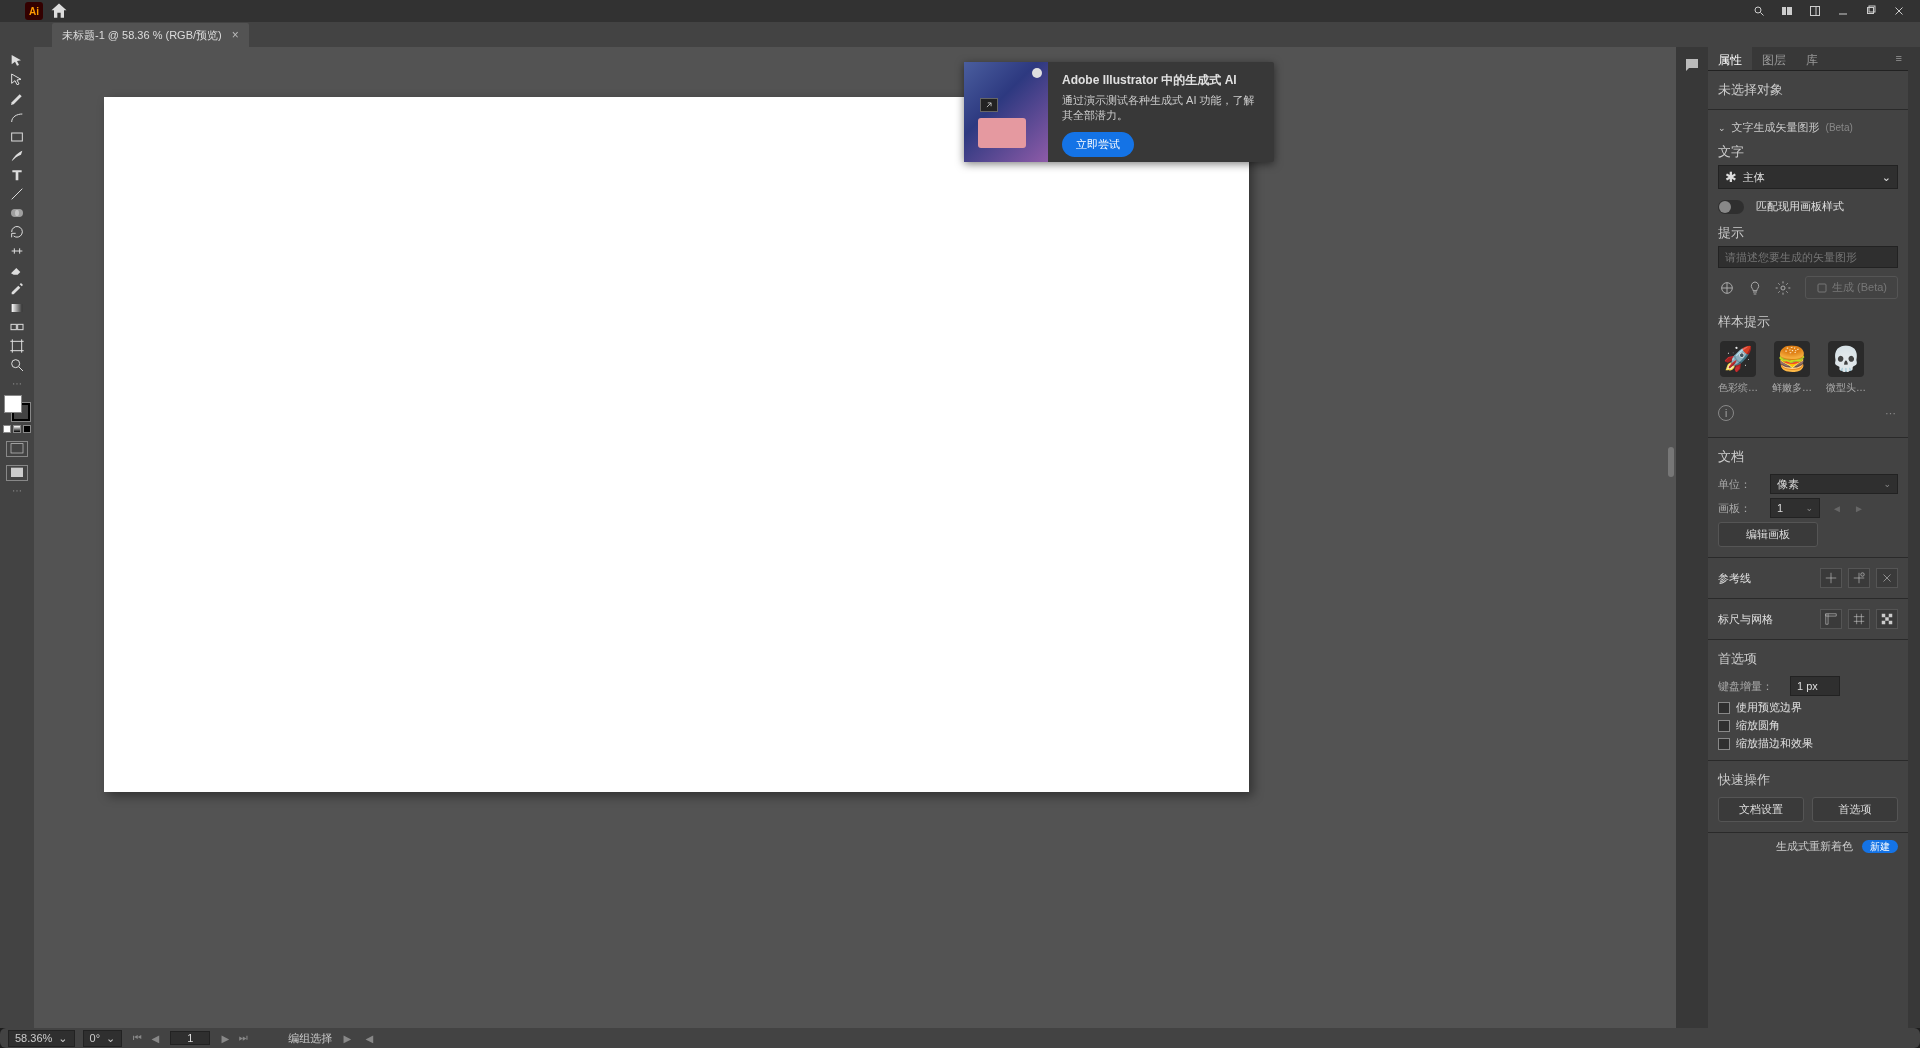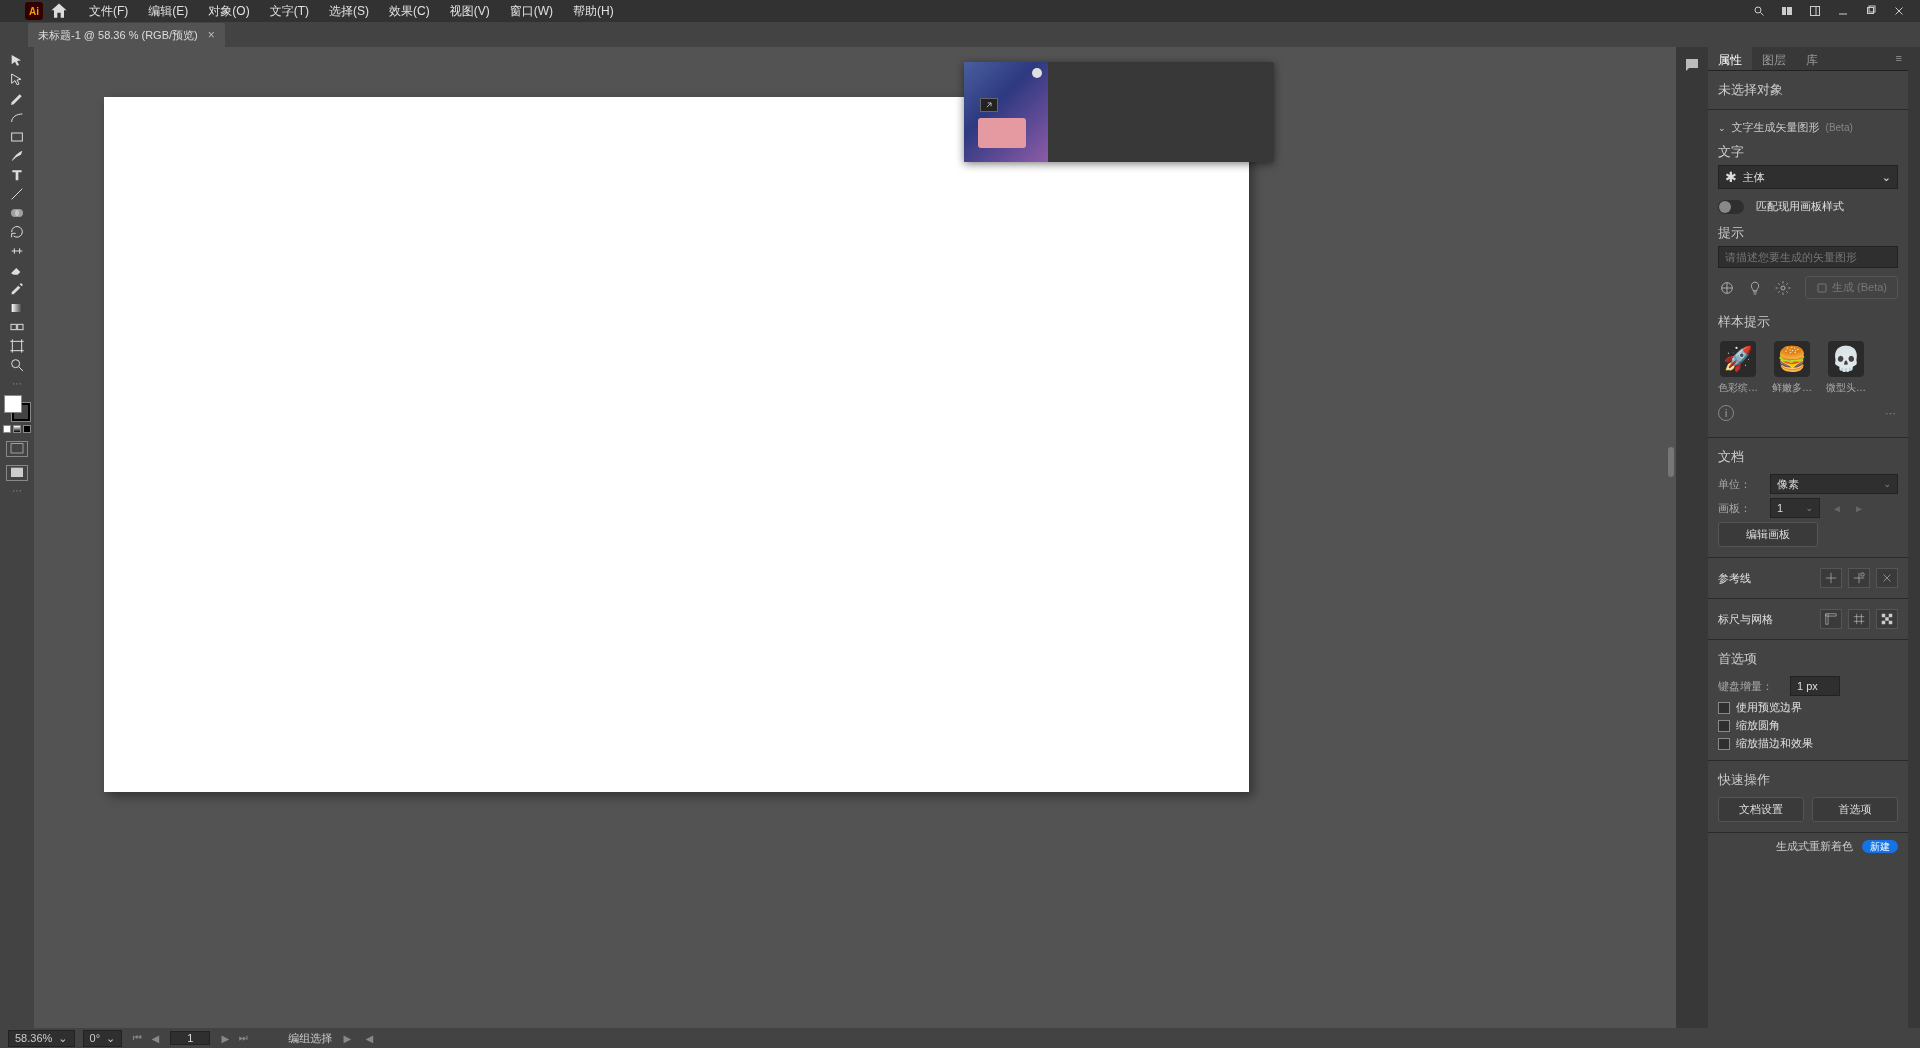--- a/index.html
+++ b/index.html
@@ -127,17 +127,6 @@
     <svg viewBox="0 0 24 24" fill="#ddd">
         <path d="M12 3l9 8h-3v9h-4v-6h-4v6H6v-9H3z"></path>
       </svg>
-  </div>
-  <div class="menus">
-    <div class="menu-item">文件(F)</div>
-    <div class="menu-item">编辑(E)</div>
-    <div class="menu-item">对象(O)</div>
-    <div class="menu-item">文字(T)</div>
-    <div class="menu-item">选择(S)</div>
-    <div class="menu-item">效果(C)</div>
-    <div class="menu-item">视图(V)</div>
-    <div class="menu-item">窗口(W)</div>
-    <div class="menu-item">帮助(H)</div>
   </div>
   <div class="spacer"></div>
   <div class="right-controls">

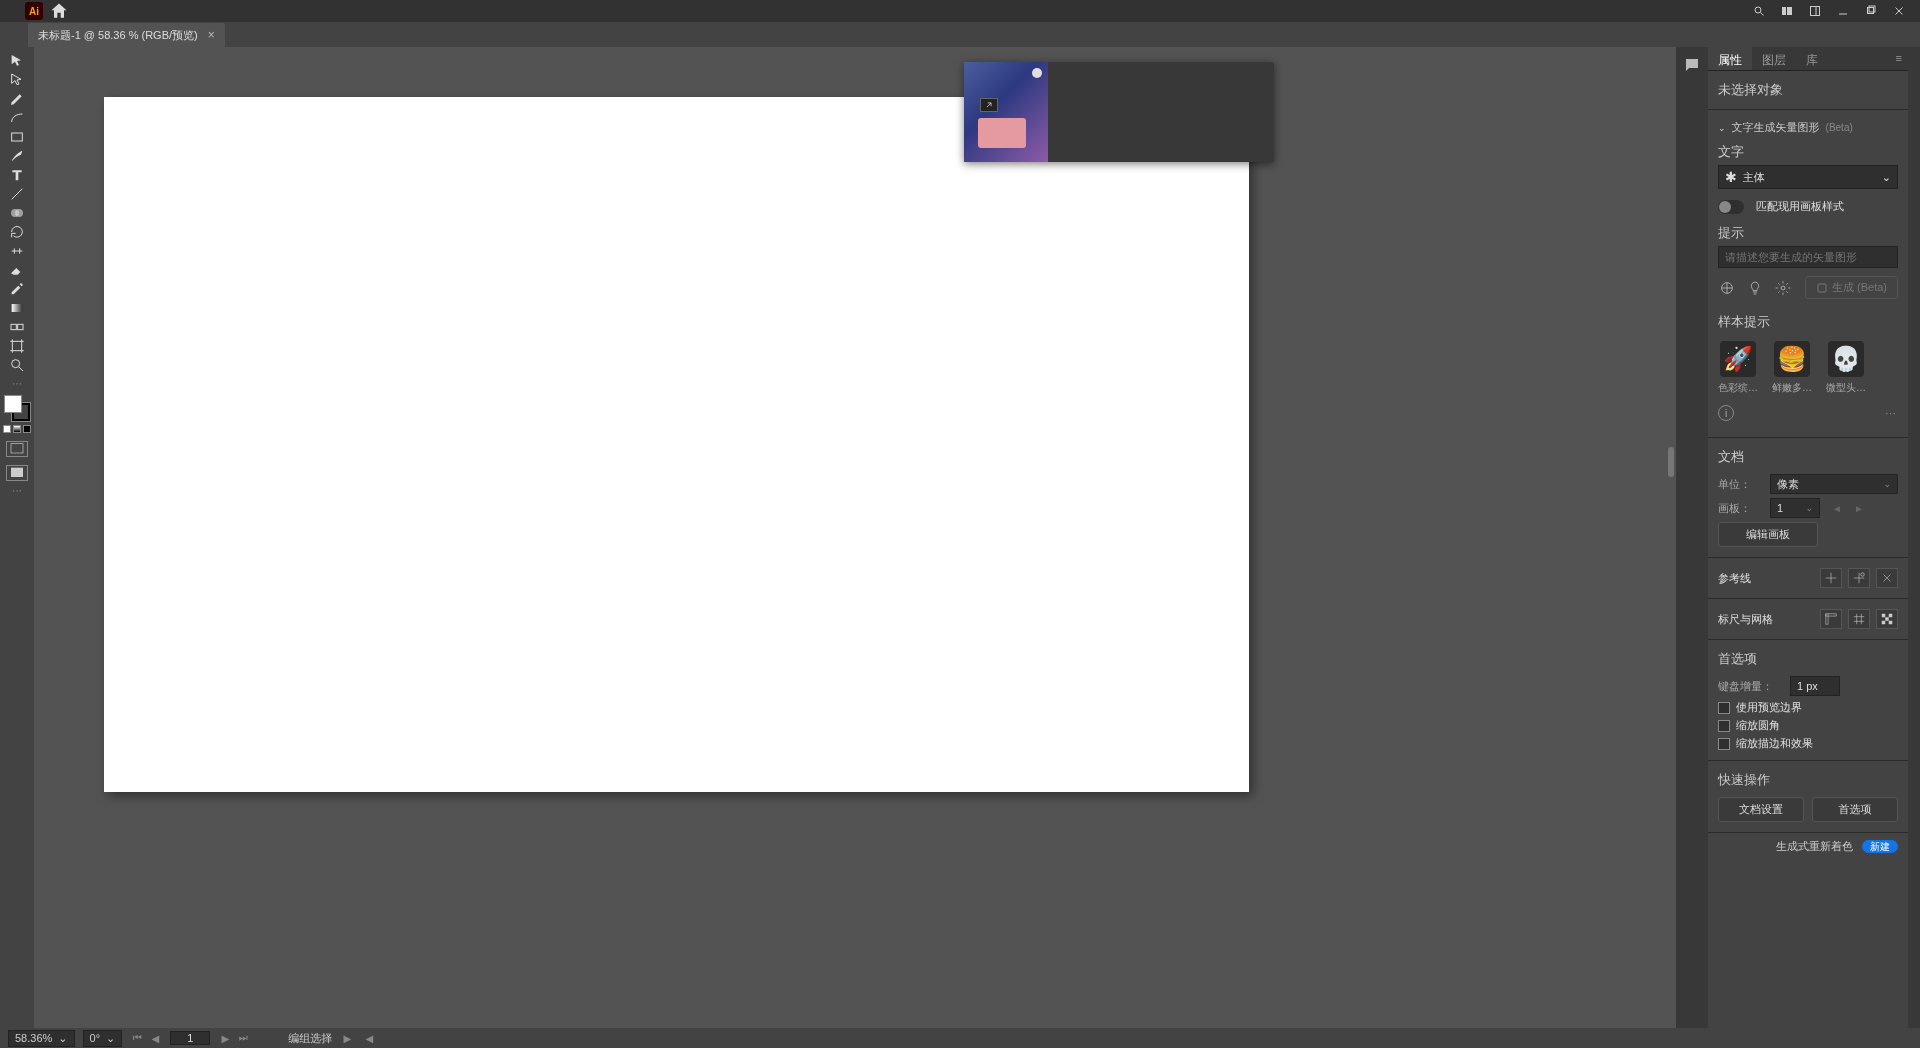--- a/index.html
+++ b/index.html
@@ -17,7 +17,7 @@
 .win-btn svg { width:12px; height:12px; }
 
 
-.tabsbar { height:25px; background:#434343; display:flex; align-items:flex-end; padding-left:28px; }
+.tabsbar { height:25px; background:#434343; display:flex; align-items:flex-end; padding-left:52px; }
 .doc-tab { height:24px; background:#535353; padding:0 10px; display:flex; align-items:center; gap:10px; font-size:11px; color:#ddd; border-top-left-radius:2px; border-top-right-radius:2px;}
 .doc-tab .close { cursor:pointer; font-size:12px; color:#bbb; }
 

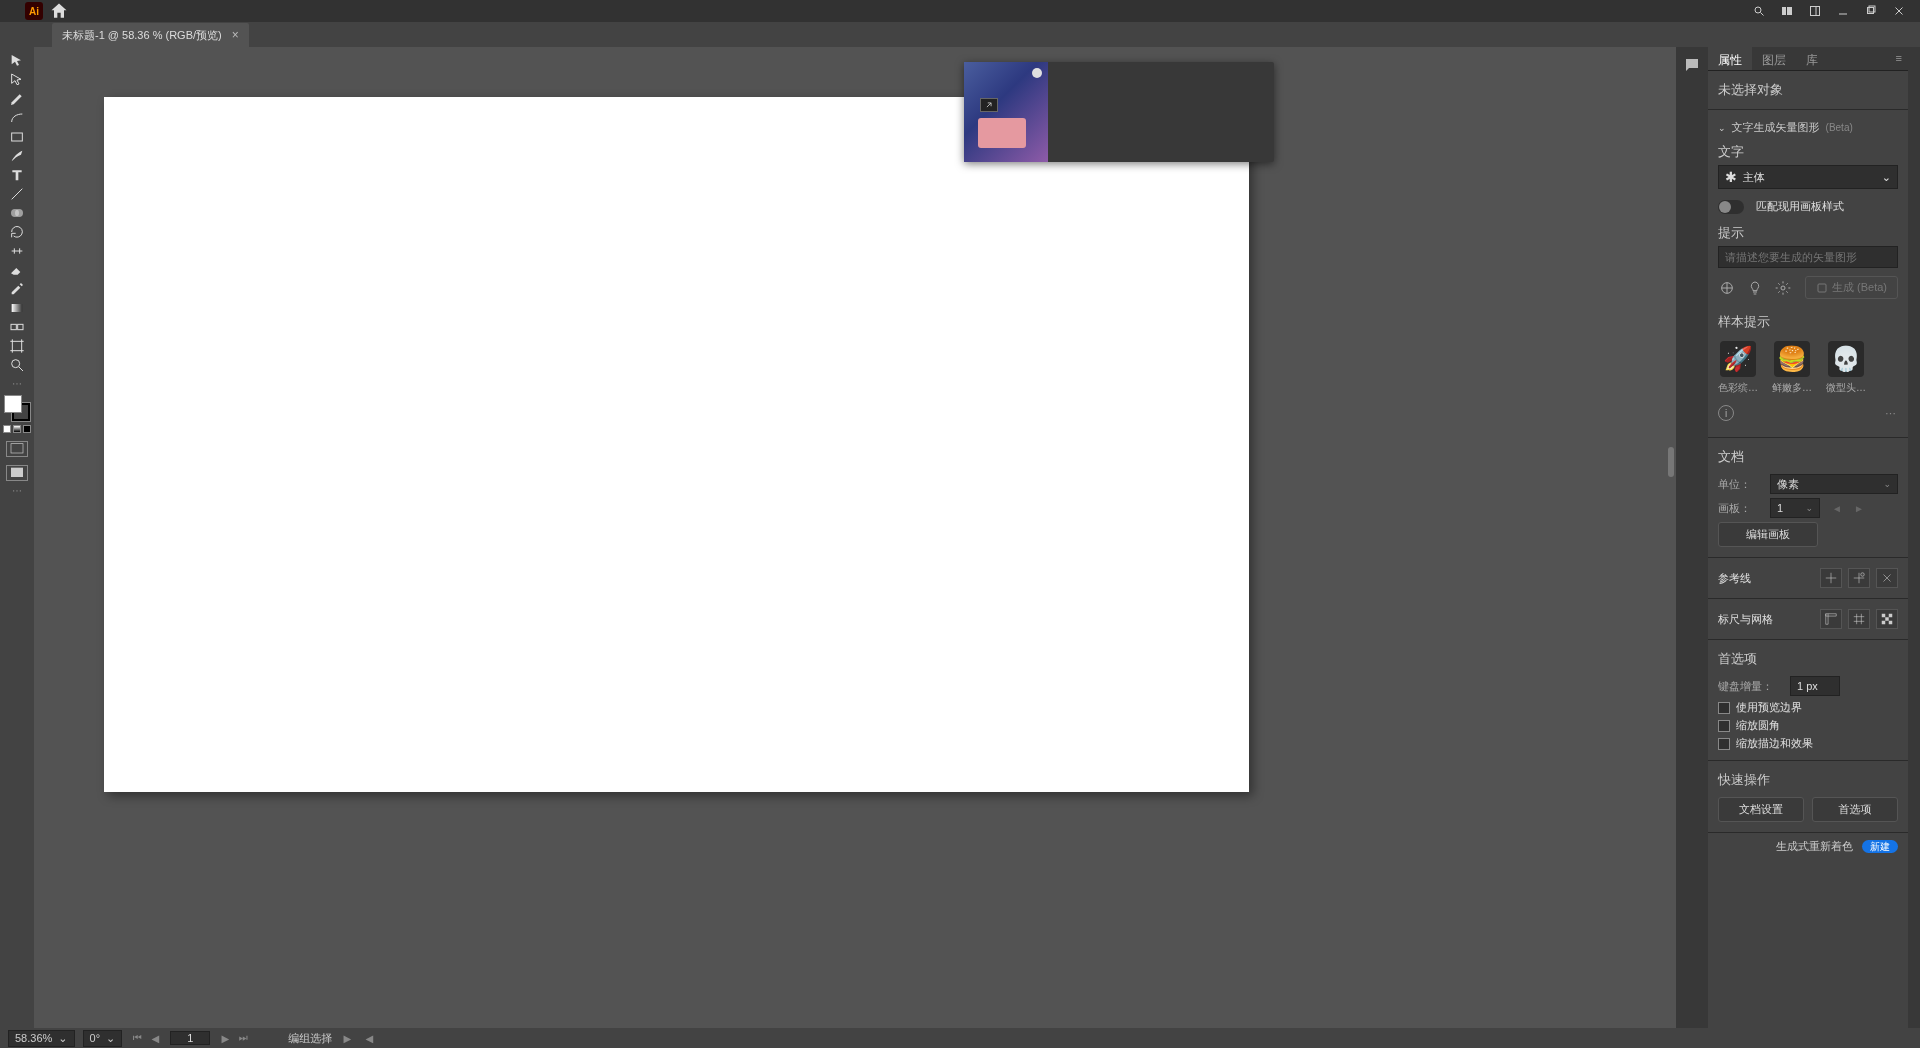--- a/index.html
+++ b/index.html
@@ -309,6 +309,11 @@
             </svg>
           </div>
         <div class="van"></div>
+      </div>
+      <div class="content">
+        <div class="ptitle">Adobe Illustrator 中的生成式 AI</div>
+        <div class="pdesc">通过演示测试各种生成式 AI 功能，了解其全部潜力。</div>
+        <div class="pbtn">立即尝试</div>
       </div>
     </div>
 

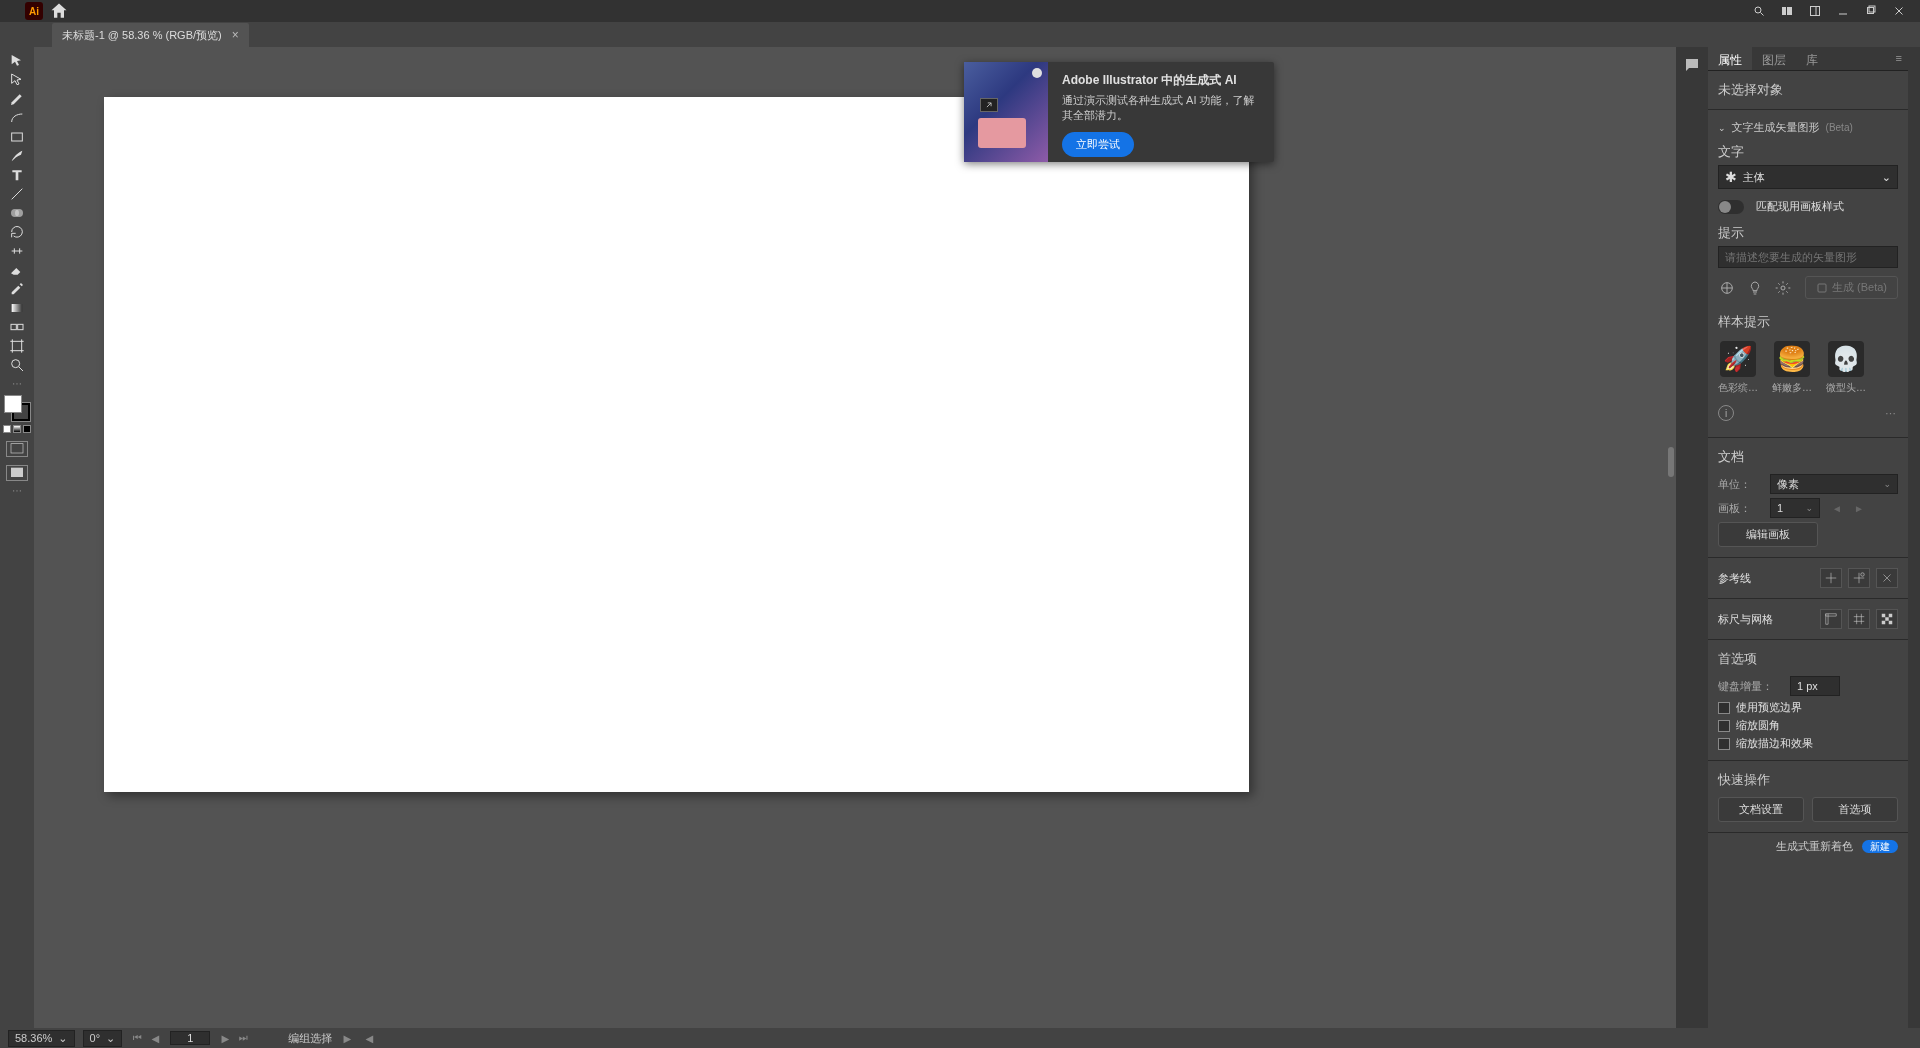--- a/index.html
+++ b/index.html
@@ -104,7 +104,7 @@
 .checkbox-row .cb { width:12px; height:12px; border:1px solid #888; background:#2f2f2f; cursor:pointer;}
 
 
-.statusbar { height:20px; background:#434343; display:flex; align-items:center; padding:0 8px; font-size:11px; color:#ccc; gap:8px;}
+.statusbar { height:20px; background:#434343; display:flex; align-items:center; padding:0 8px; font-size:11px; color:#ccc; gap:8px;border-radius:6px;}
 .statusbar .sel-small { background:#2f2f2f; border:1px solid #222; padding:1px 6px; display:flex; align-items:center; gap:6px; cursor:pointer;}
 .statusbar .nav-btns { display:flex; gap:4px;}
 .statusbar .nbtn { width:14px; height:14px; cursor:pointer; color:#888; display:flex; align-items:center; justify-content:center; font-size:10px;}

